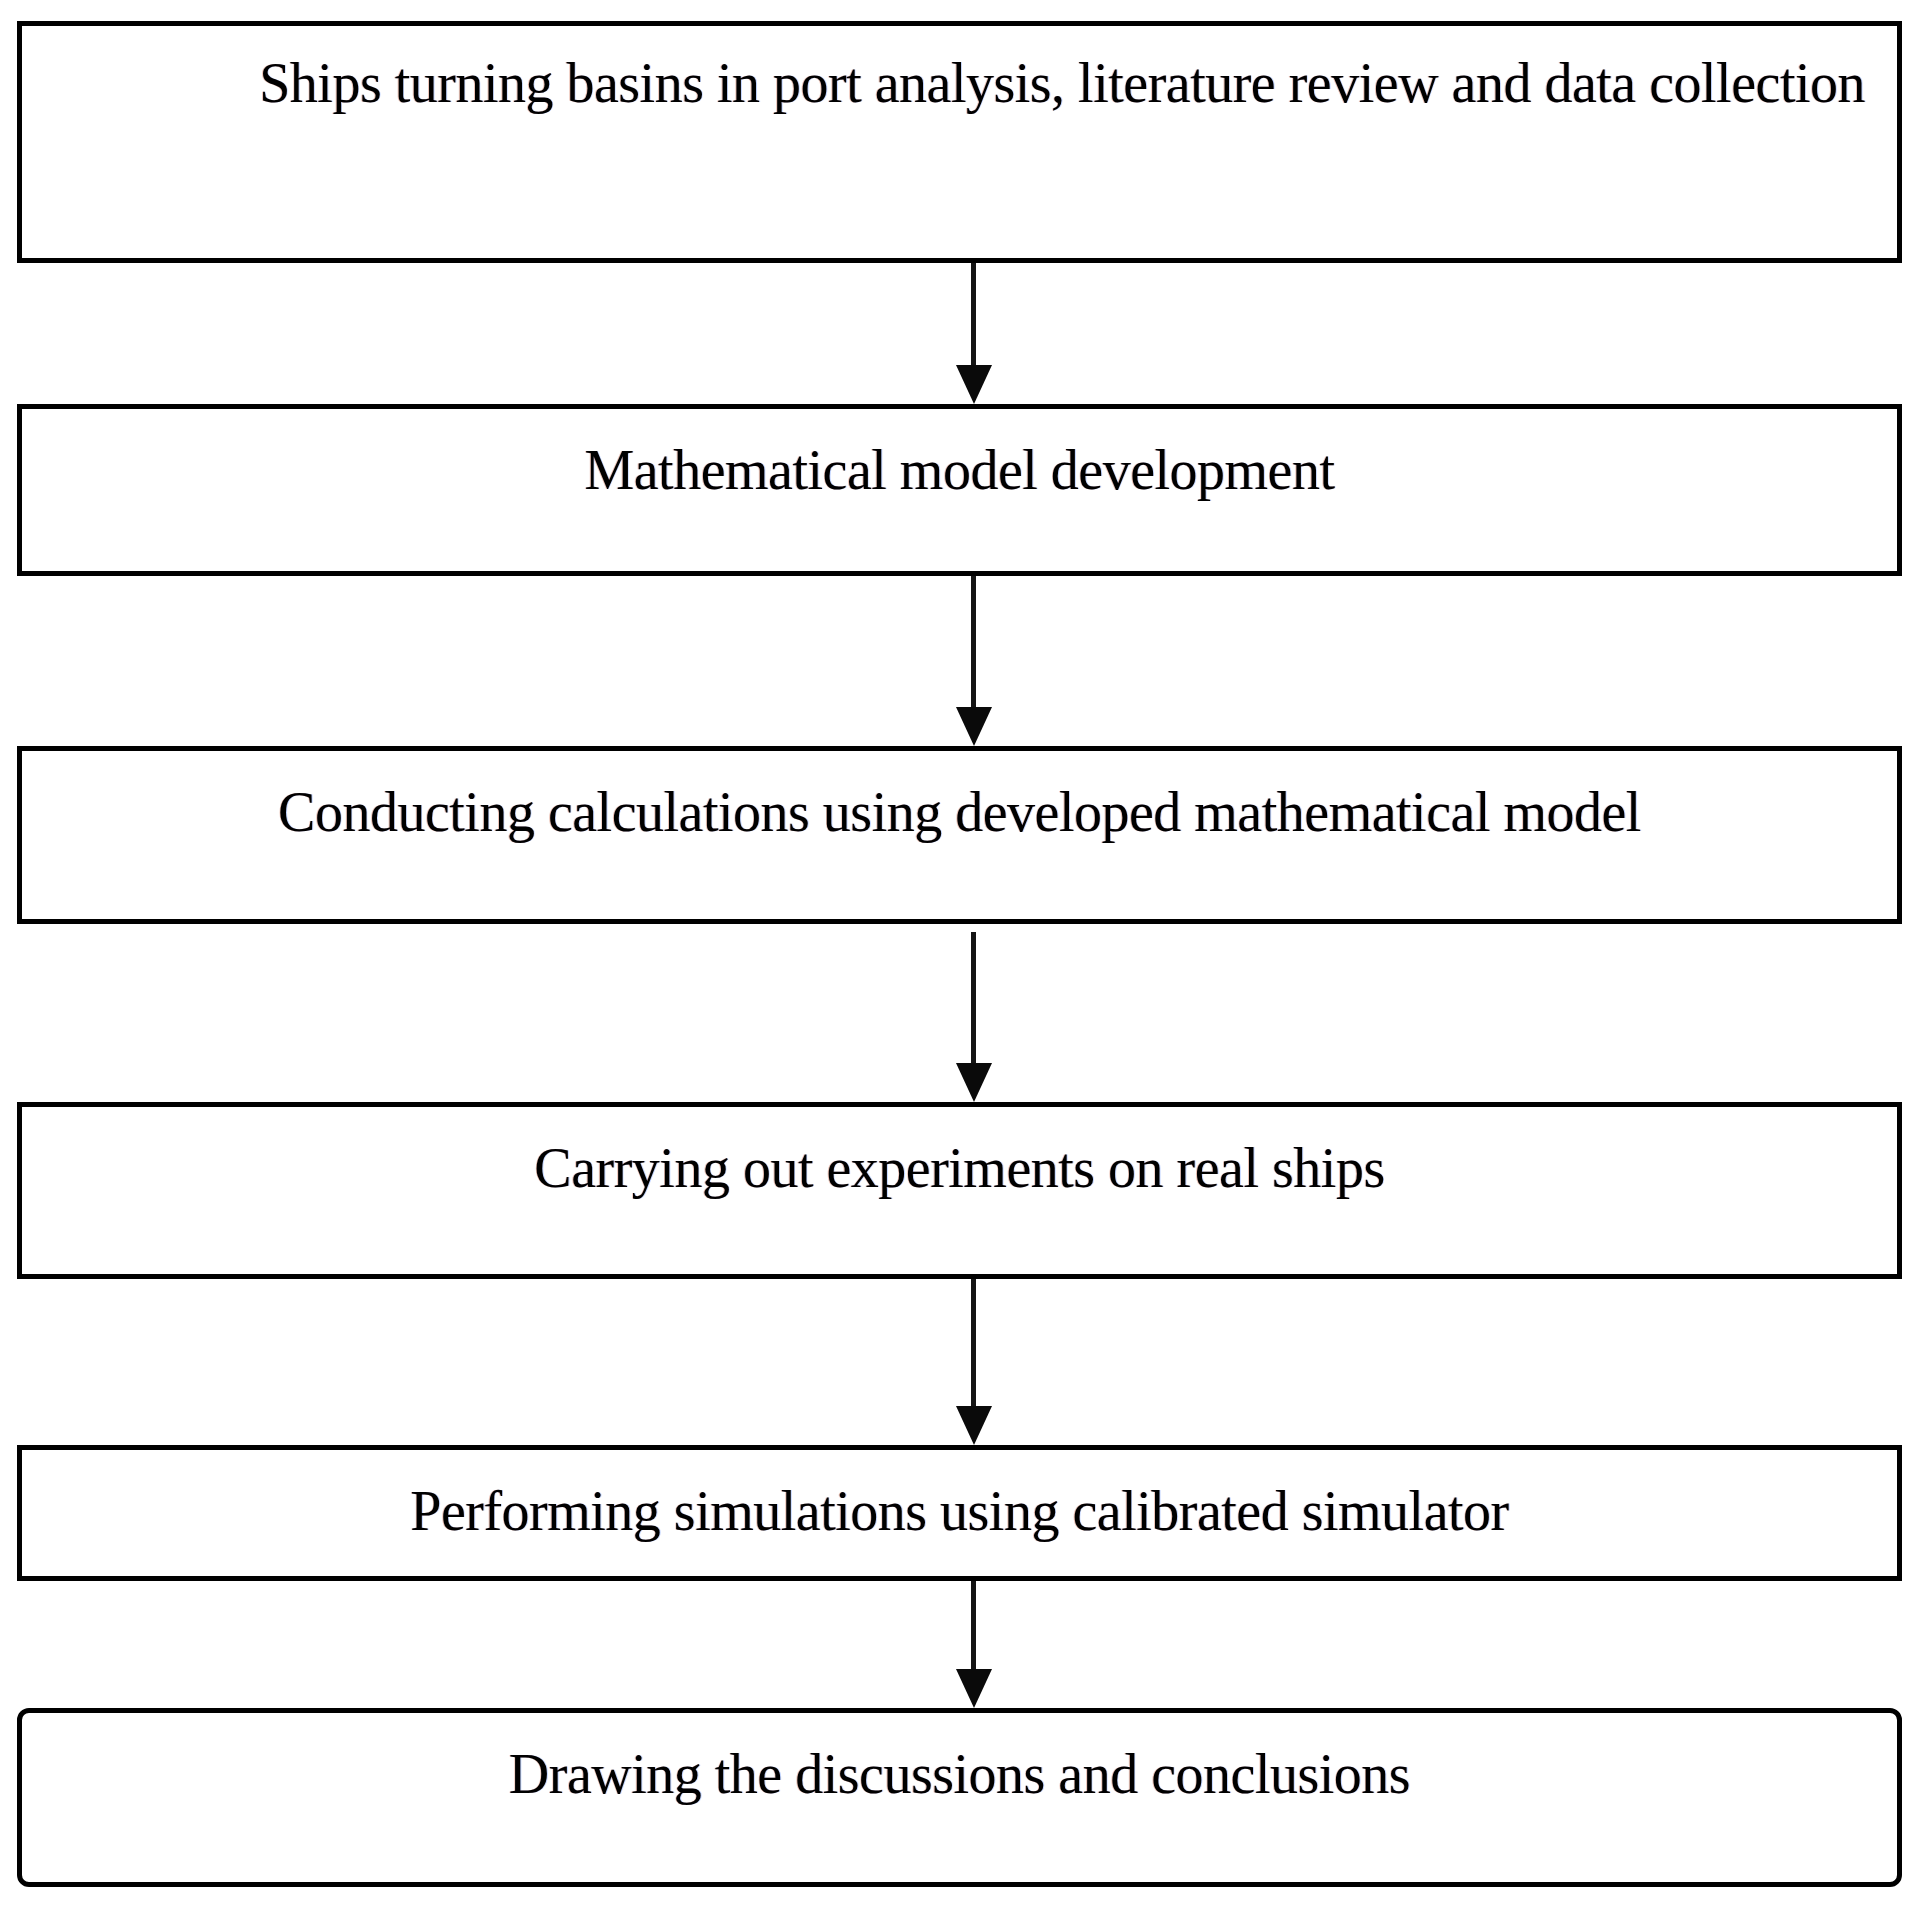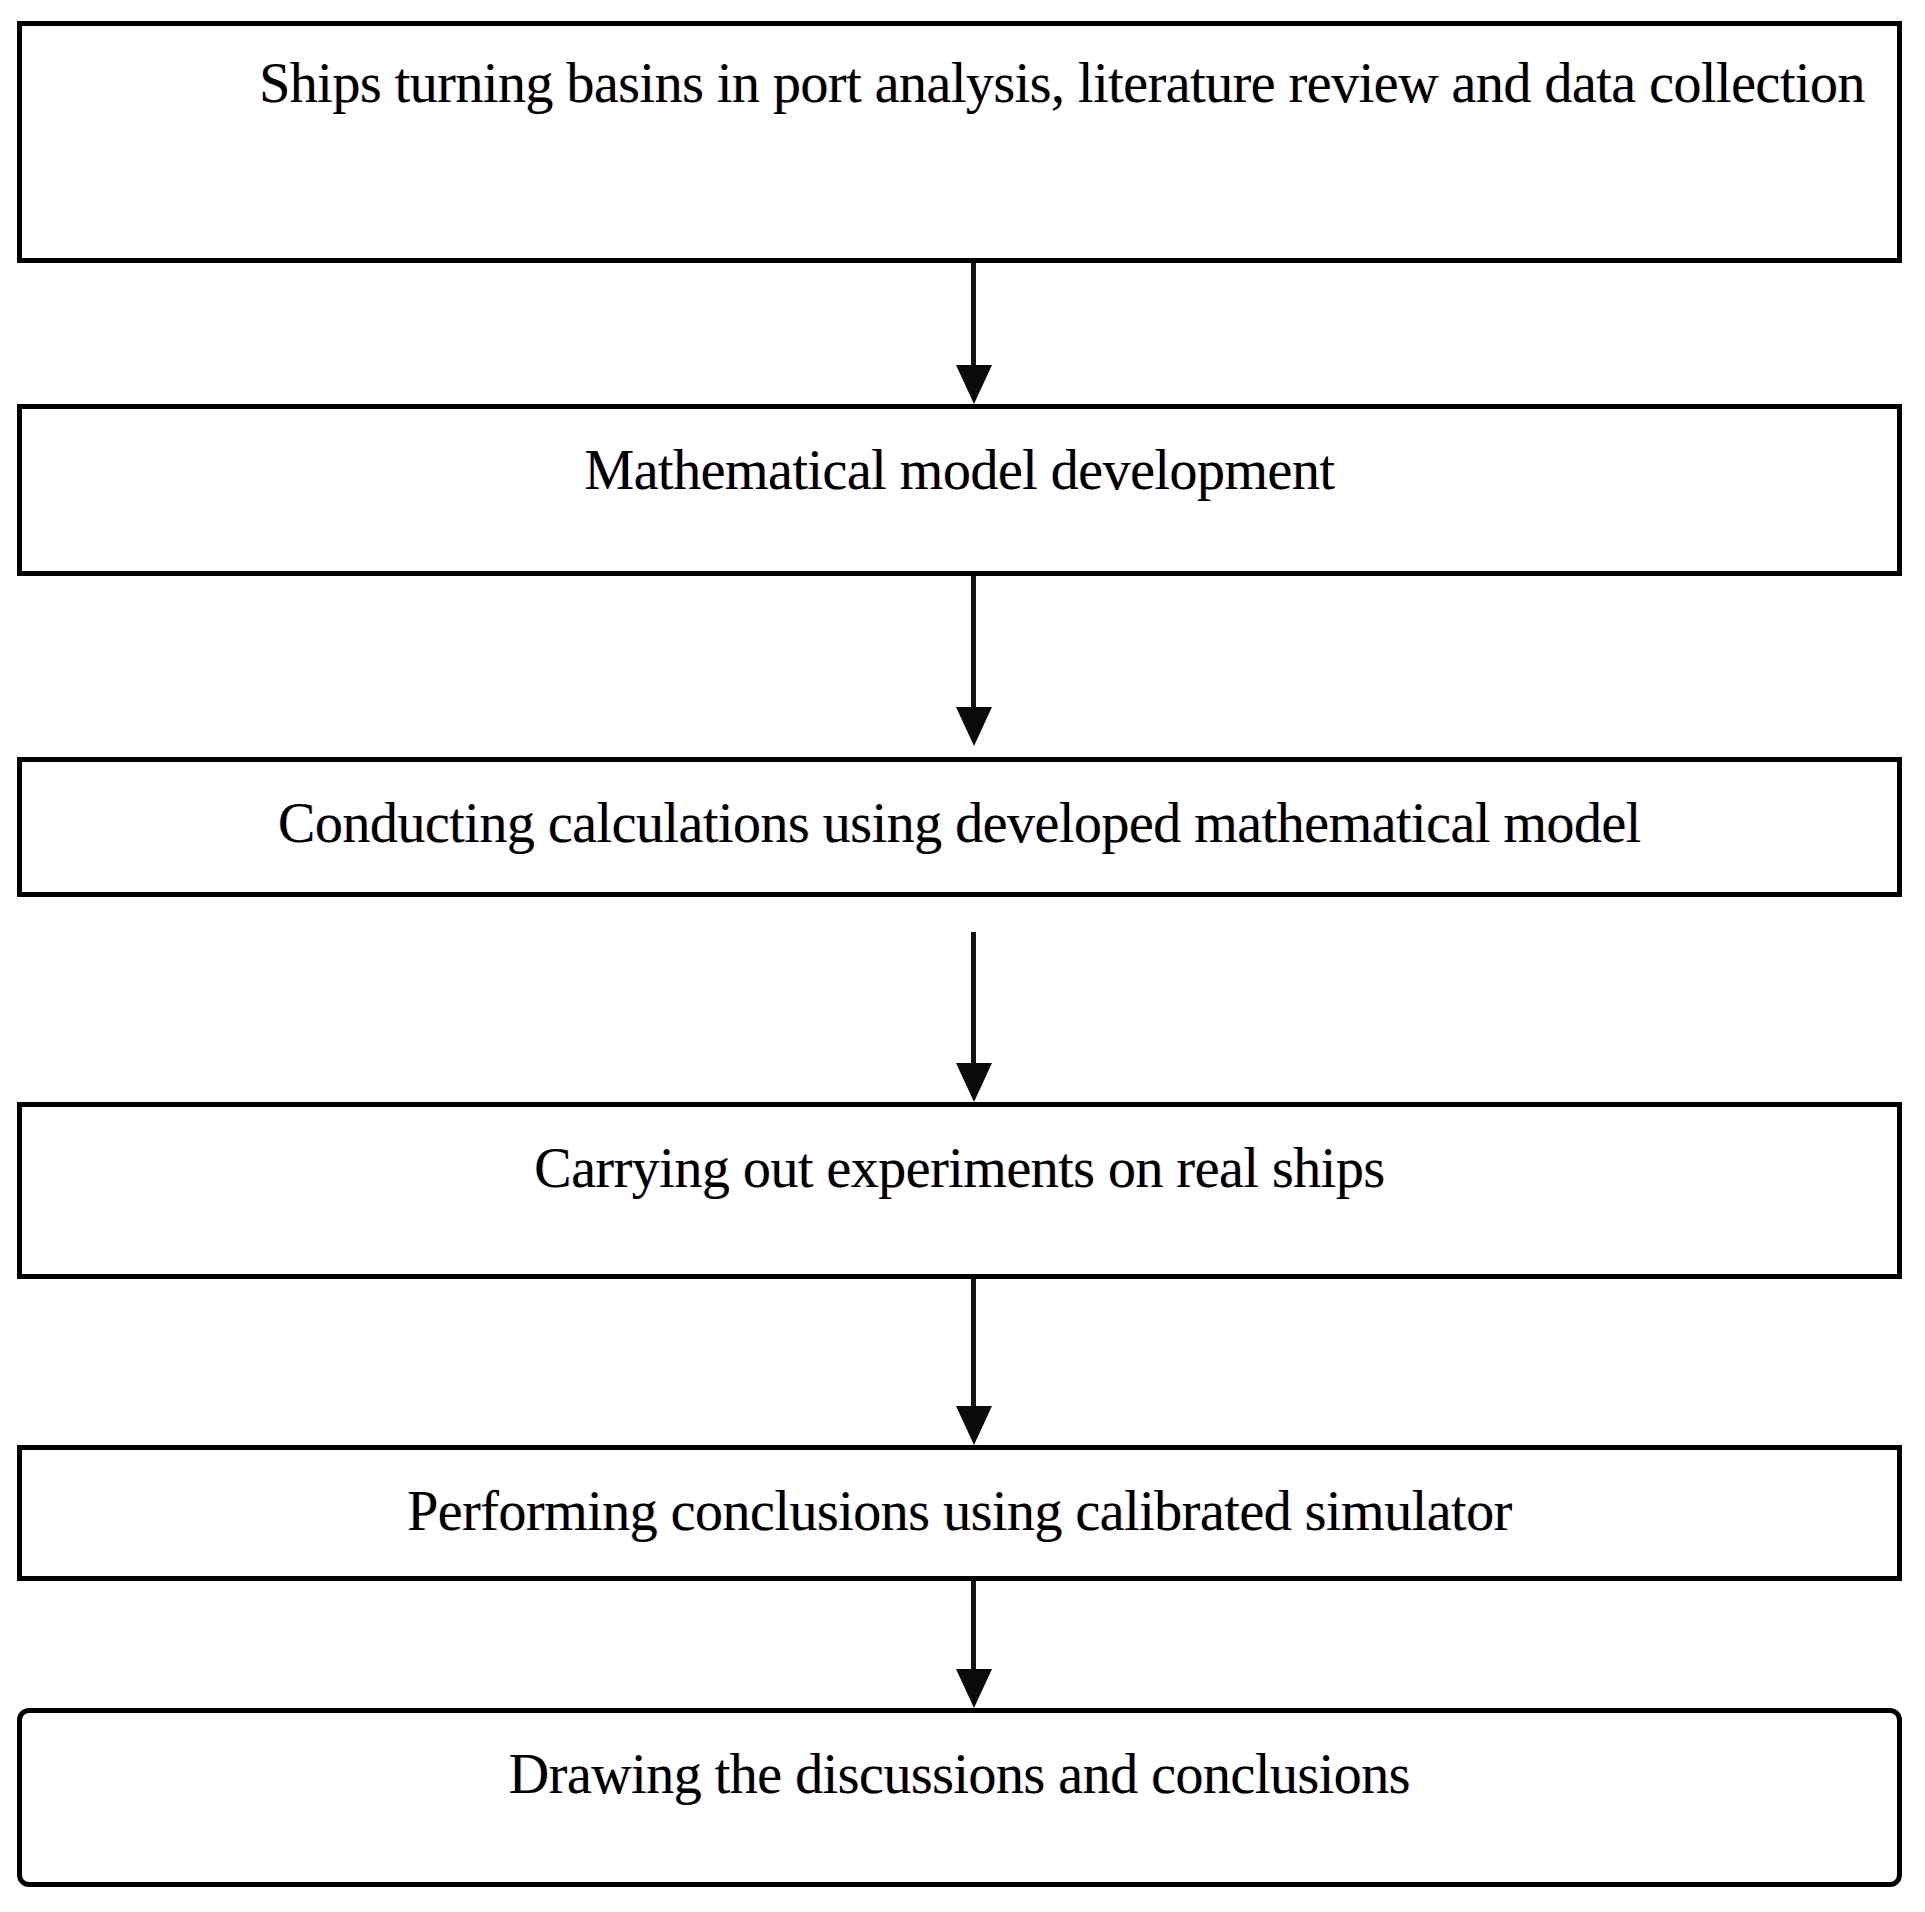--- a/index.html
+++ b/index.html
@@ -36,7 +36,7 @@
   }
   #box1 { top: 20.5px;   height: 242px; text-align: right; }
   #box2 { top: 404px;  height: 172px; }
-  #box3 { top: 746px;  height: 140px; margin-top: 11px; }
+  #box3 { top: 746px;  height: 178px; }
   #box4 { top: 1102px; height: 177px; }
   #box5 { top: 1445px; height: 136px; }
   #box6 { top: 1708px; height: 179px; border-radius: 12px; }

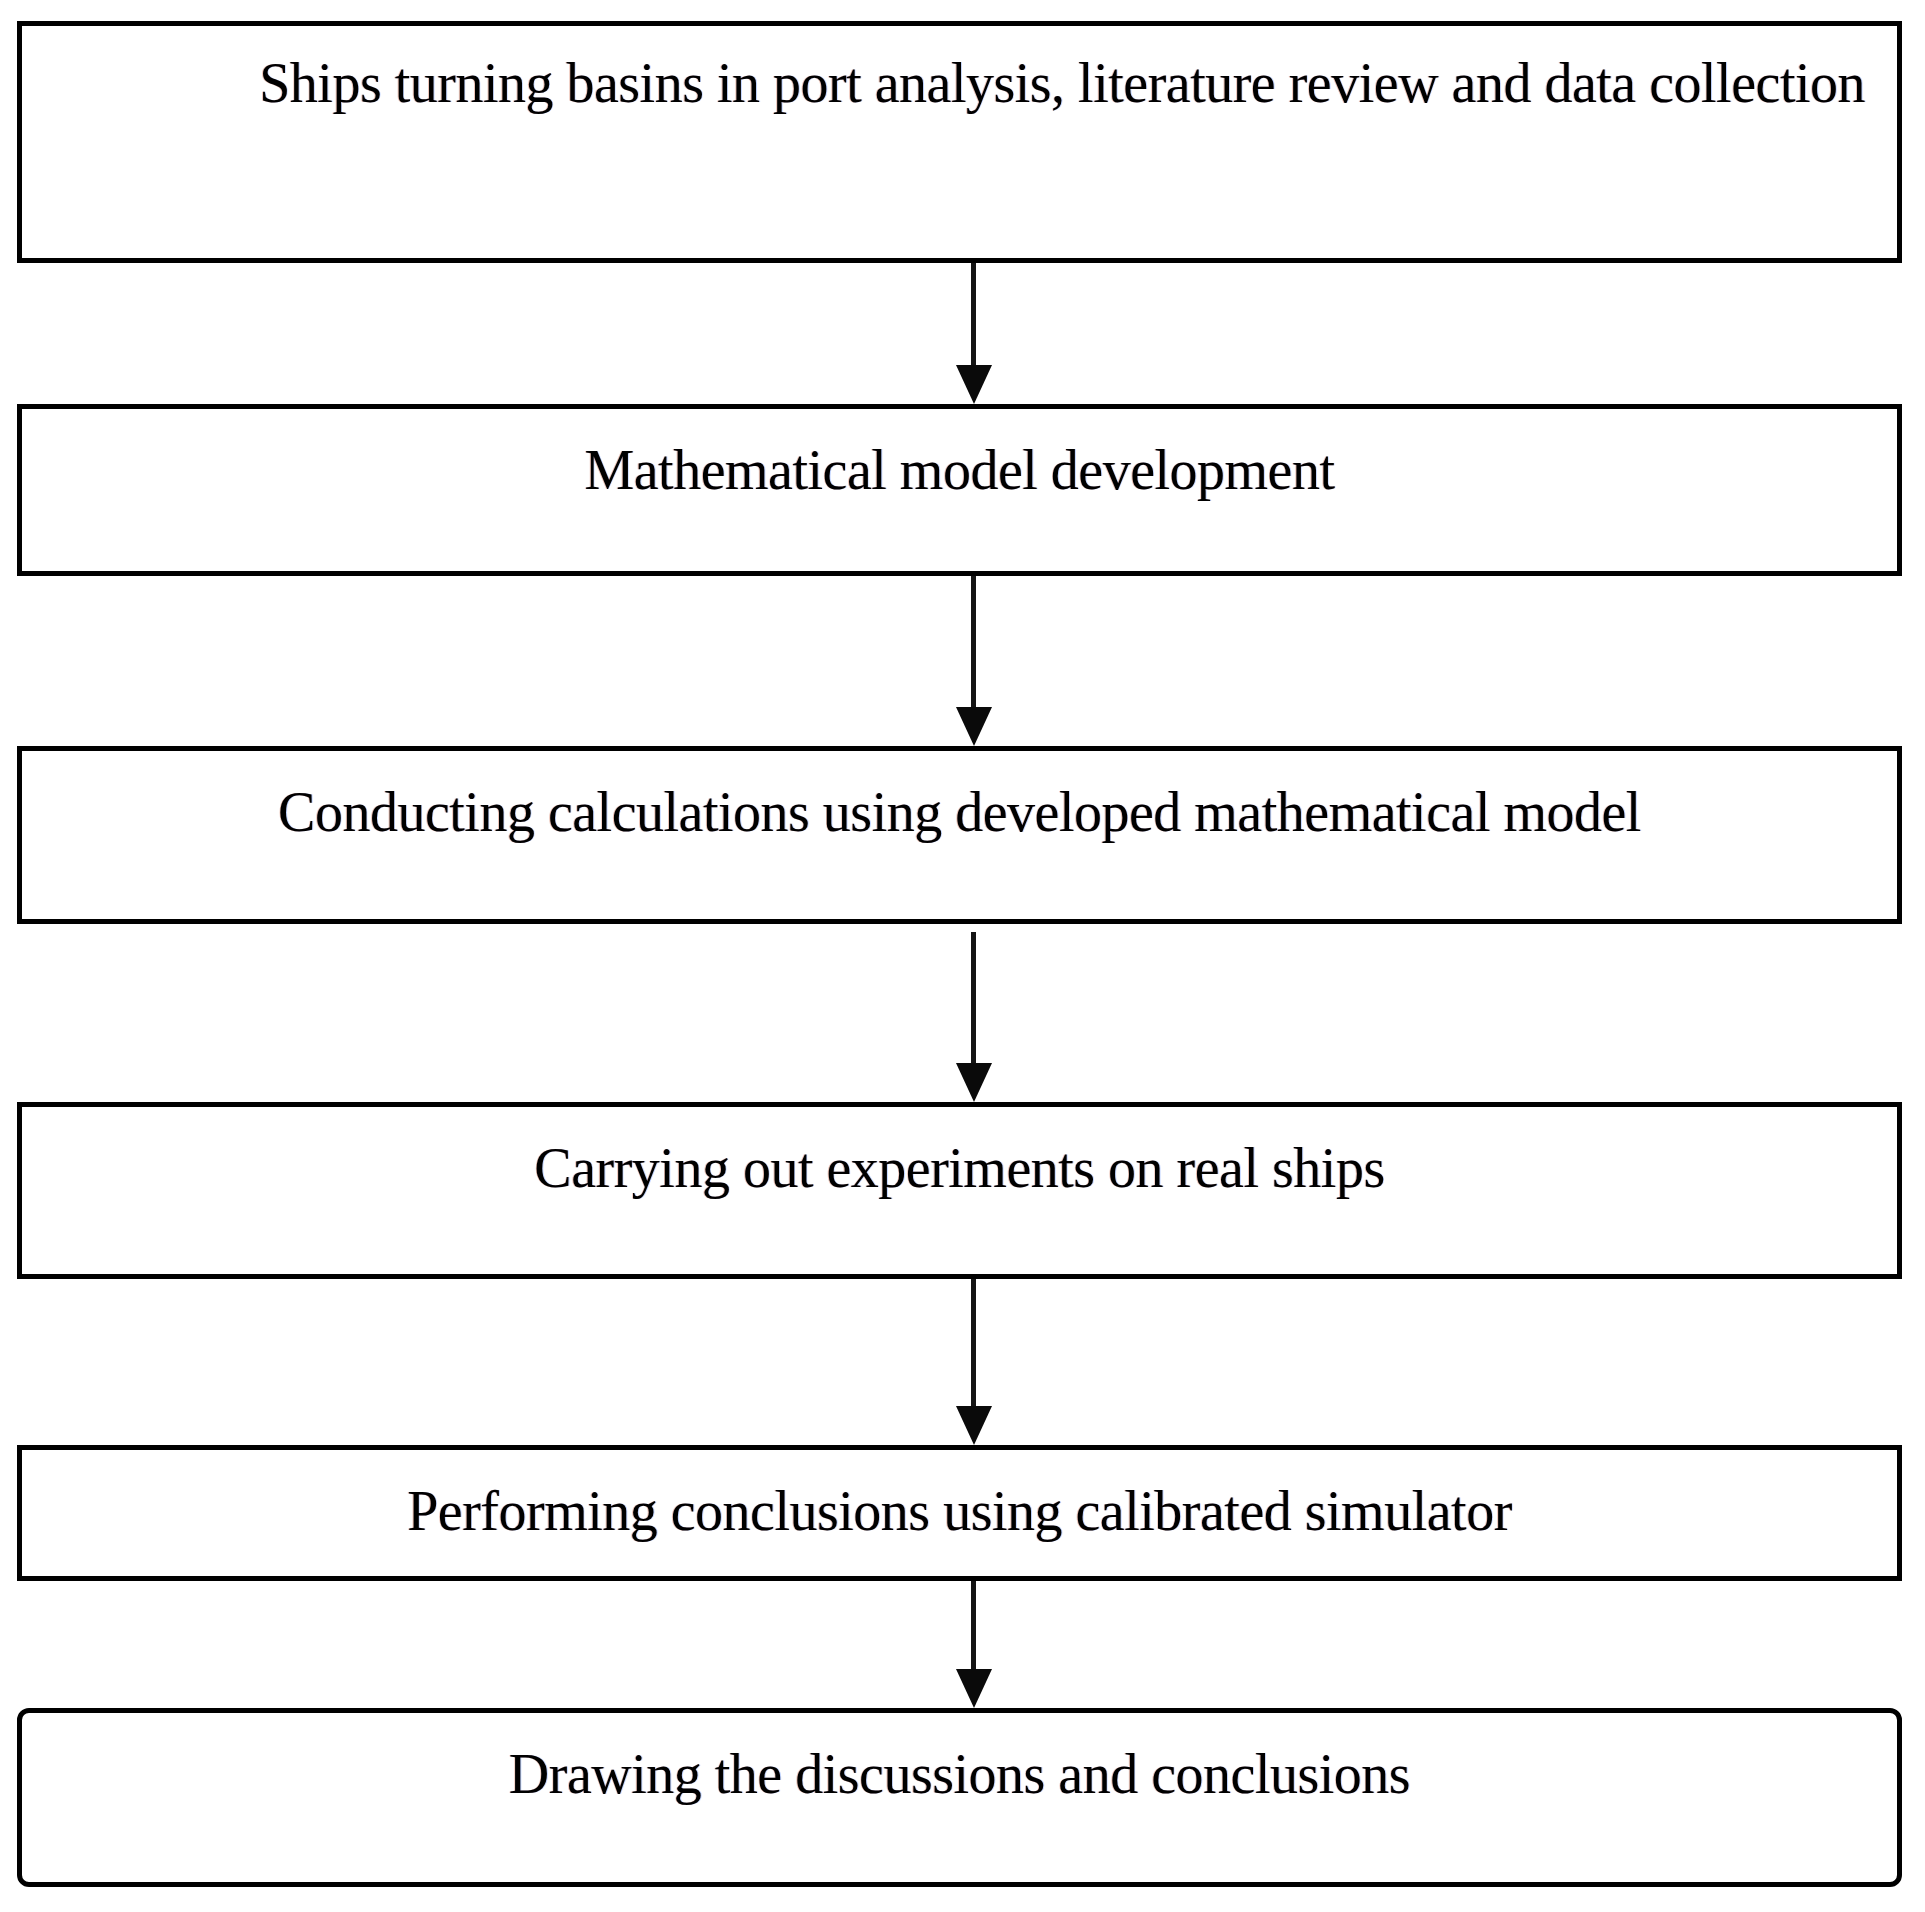--- a/index.html
+++ b/index.html
@@ -110,7 +110,7 @@
   </div>
 
   <div id="box5" class="flow-box">
-    <span class="label">Performing conclusions using calibrated simulator</span>
+    <span class="label">Performing simulations using calibrated simulator</span>
   </div>
 
   <div id="arrow5" class="arrow">

